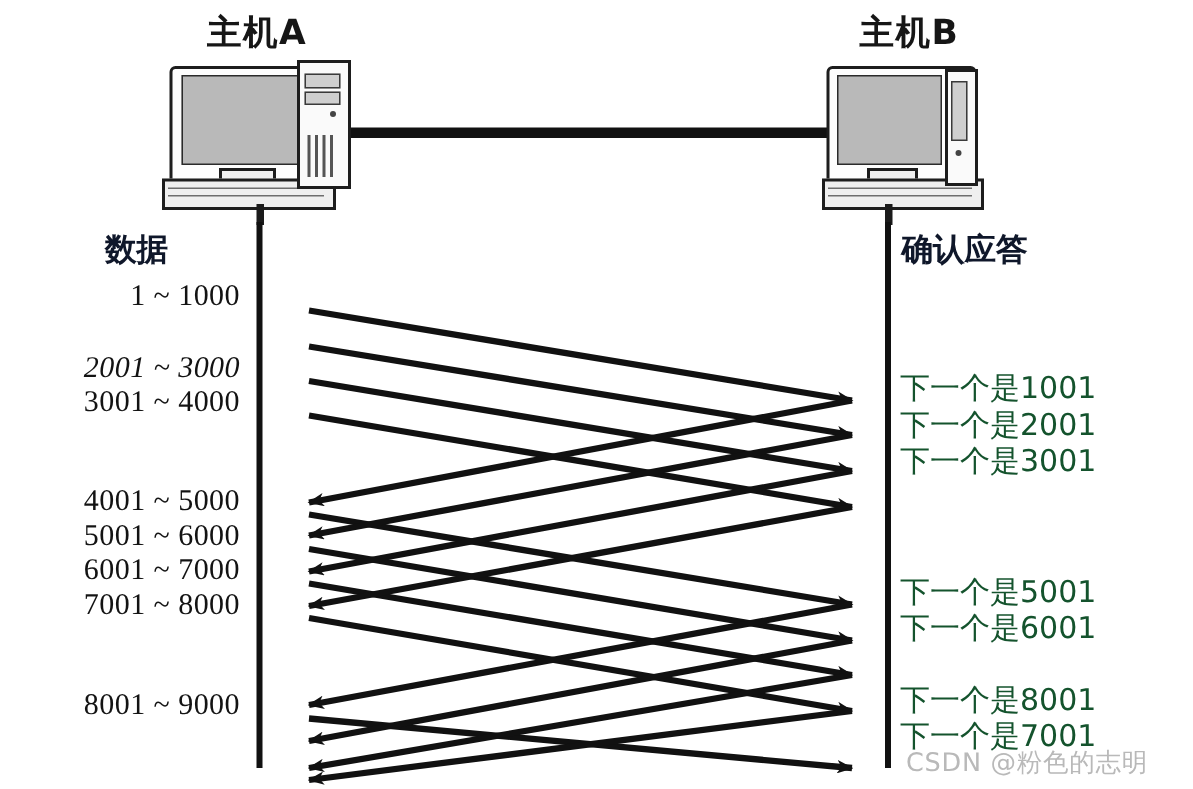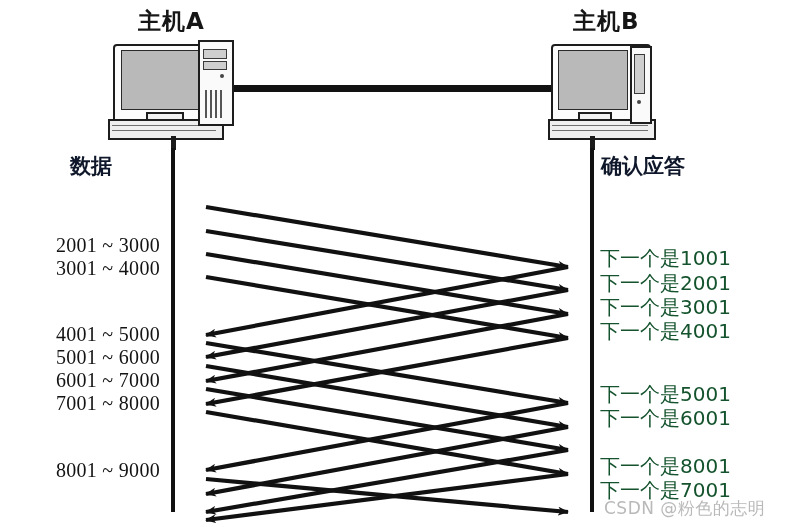--- a/index.html
+++ b/index.html
@@ -151,6 +151,7 @@
   <div class="col-header" id="ack-header">确认应答</div>
 
   <div id="data-col">
+      <div class="data-label" style="top: 186px;">1 ~ 1000</div>
       <div class="data-label" style="top: 234px;">2001 ~ 3000</div>
       <div class="data-label" style="top: 257px;">3001 ~ 4000</div>
       <div class="data-label" style="top: 323px; text-align: right;">4001 ~ 5000</div>

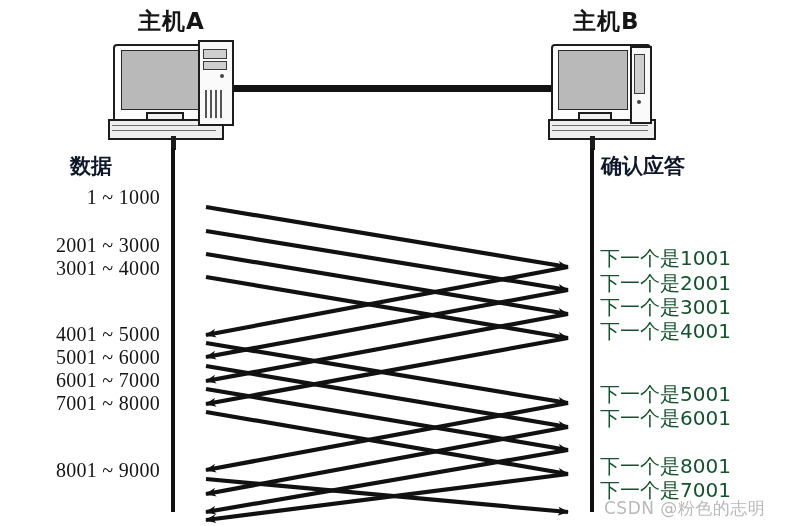--- a/index.html
+++ b/index.html
@@ -152,7 +152,7 @@
 
   <div id="data-col">
       <div class="data-label" style="top: 186px;">1 ~ 1000</div>
-      <div class="data-label" style="top: 234px;">2001 ~ 3000</div>
+      <div class="data-label" style="top: 234px; font-style: italic;">2001 ~ 3000</div>
       <div class="data-label" style="top: 257px;">3001 ~ 4000</div>
       <div class="data-label" style="top: 323px; text-align: right;">4001 ~ 5000</div>
       <div class="data-label" style="top: 346px;">5001 ~ 6000</div>

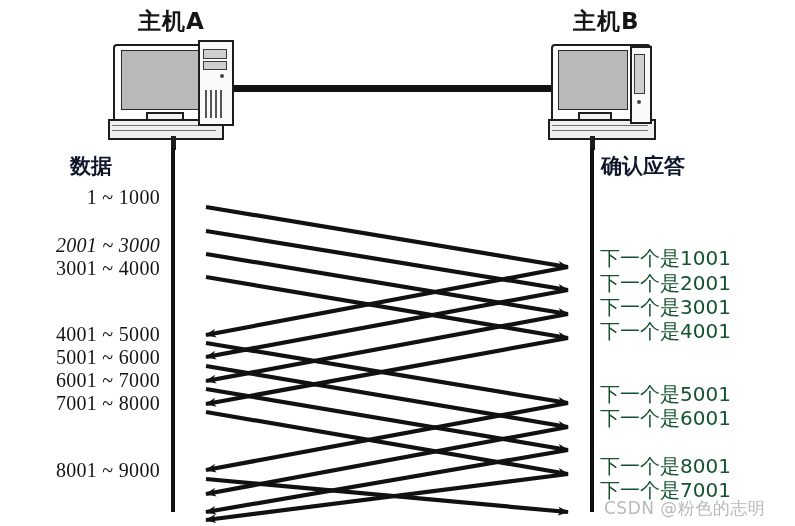--- a/index.html
+++ b/index.html
@@ -165,7 +165,6 @@
       <div class="ack-label" style="top: 245px;">下一个是1001</div>
       <div class="ack-label" style="top: 270px; text-align: center;">下一个是2001</div>
       <div class="ack-label" style="top: 294px;">下一个是3001</div>
-      <div class="ack-label" style="top: 318px;">下一个是4001</div>
       <div class="ack-label" style="top: 381px;">下一个是5001</div>
       <div class="ack-label" style="top: 405px;">下一个是6001</div>
       <div class="ack-label" style="top: 429px; margin-top: 48px;">下一个是7001</div>

